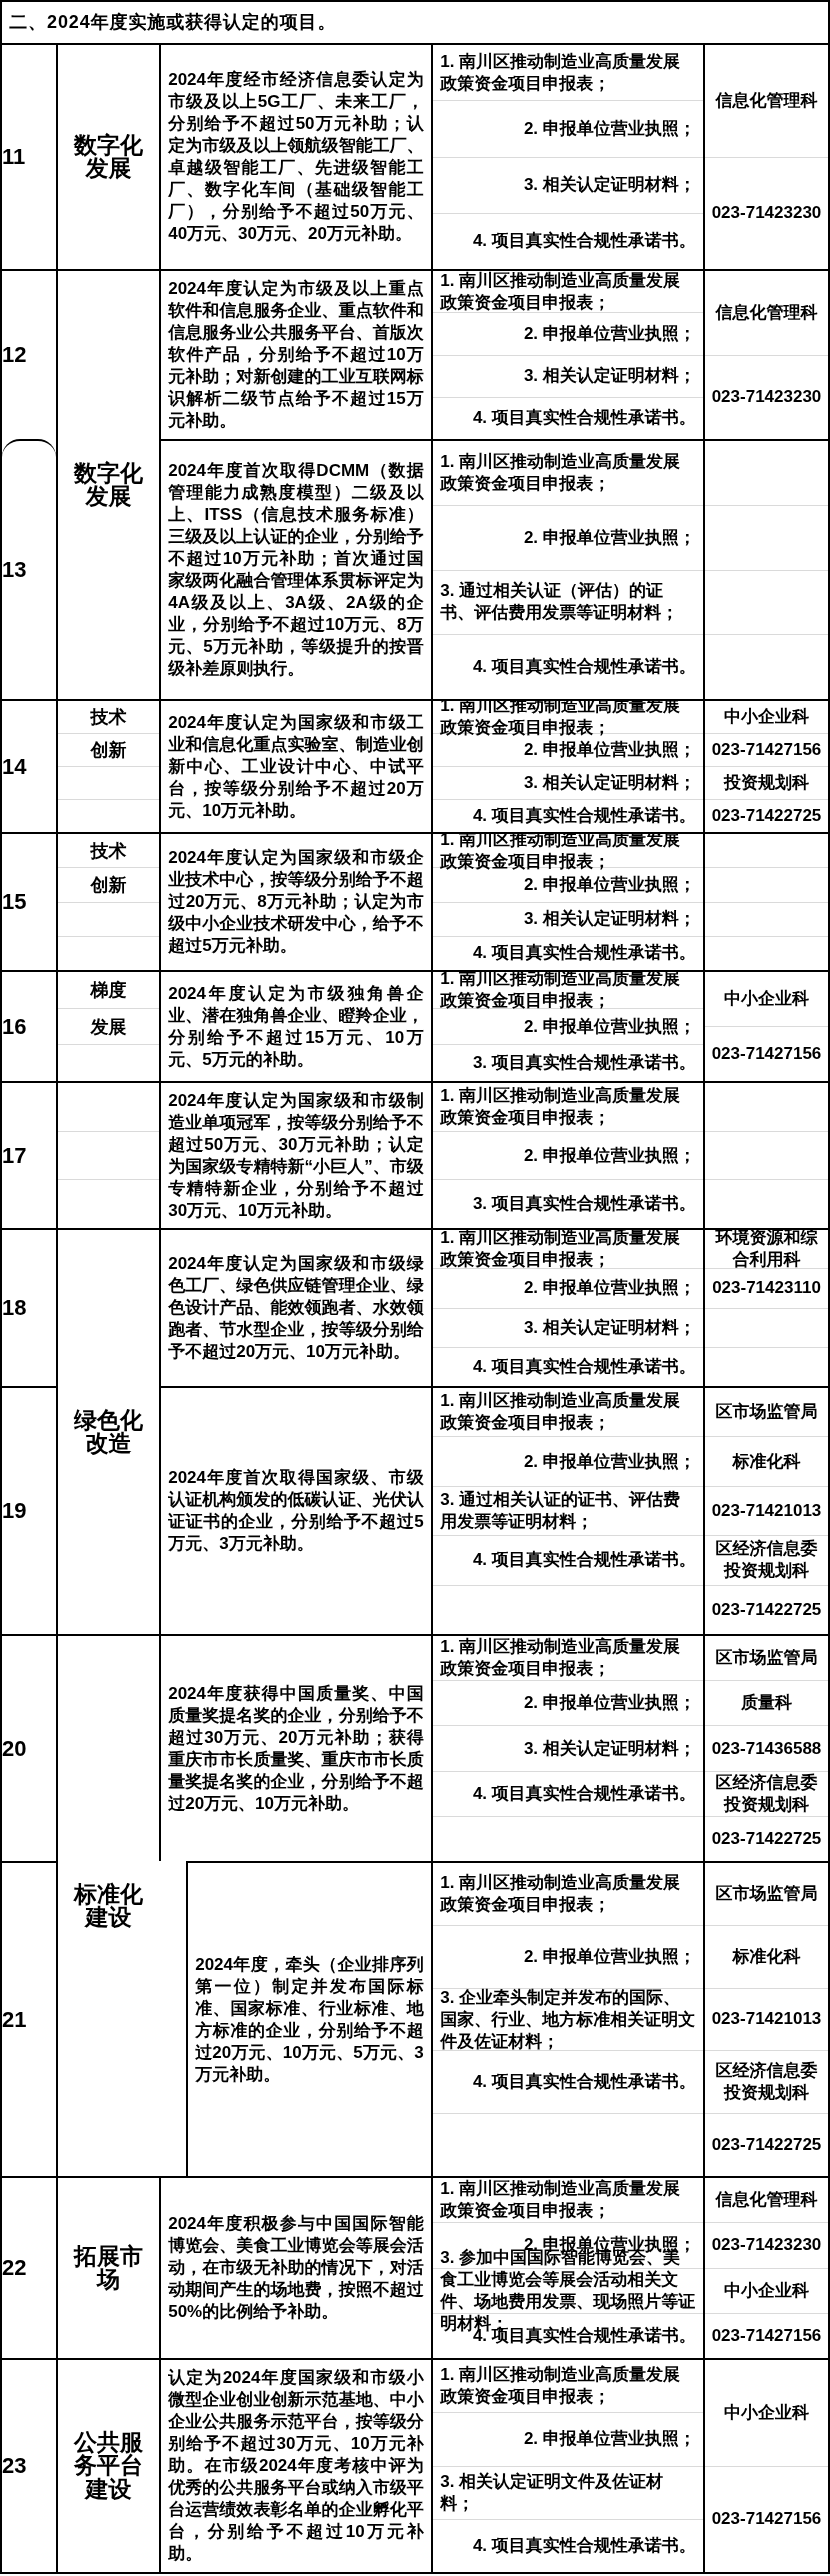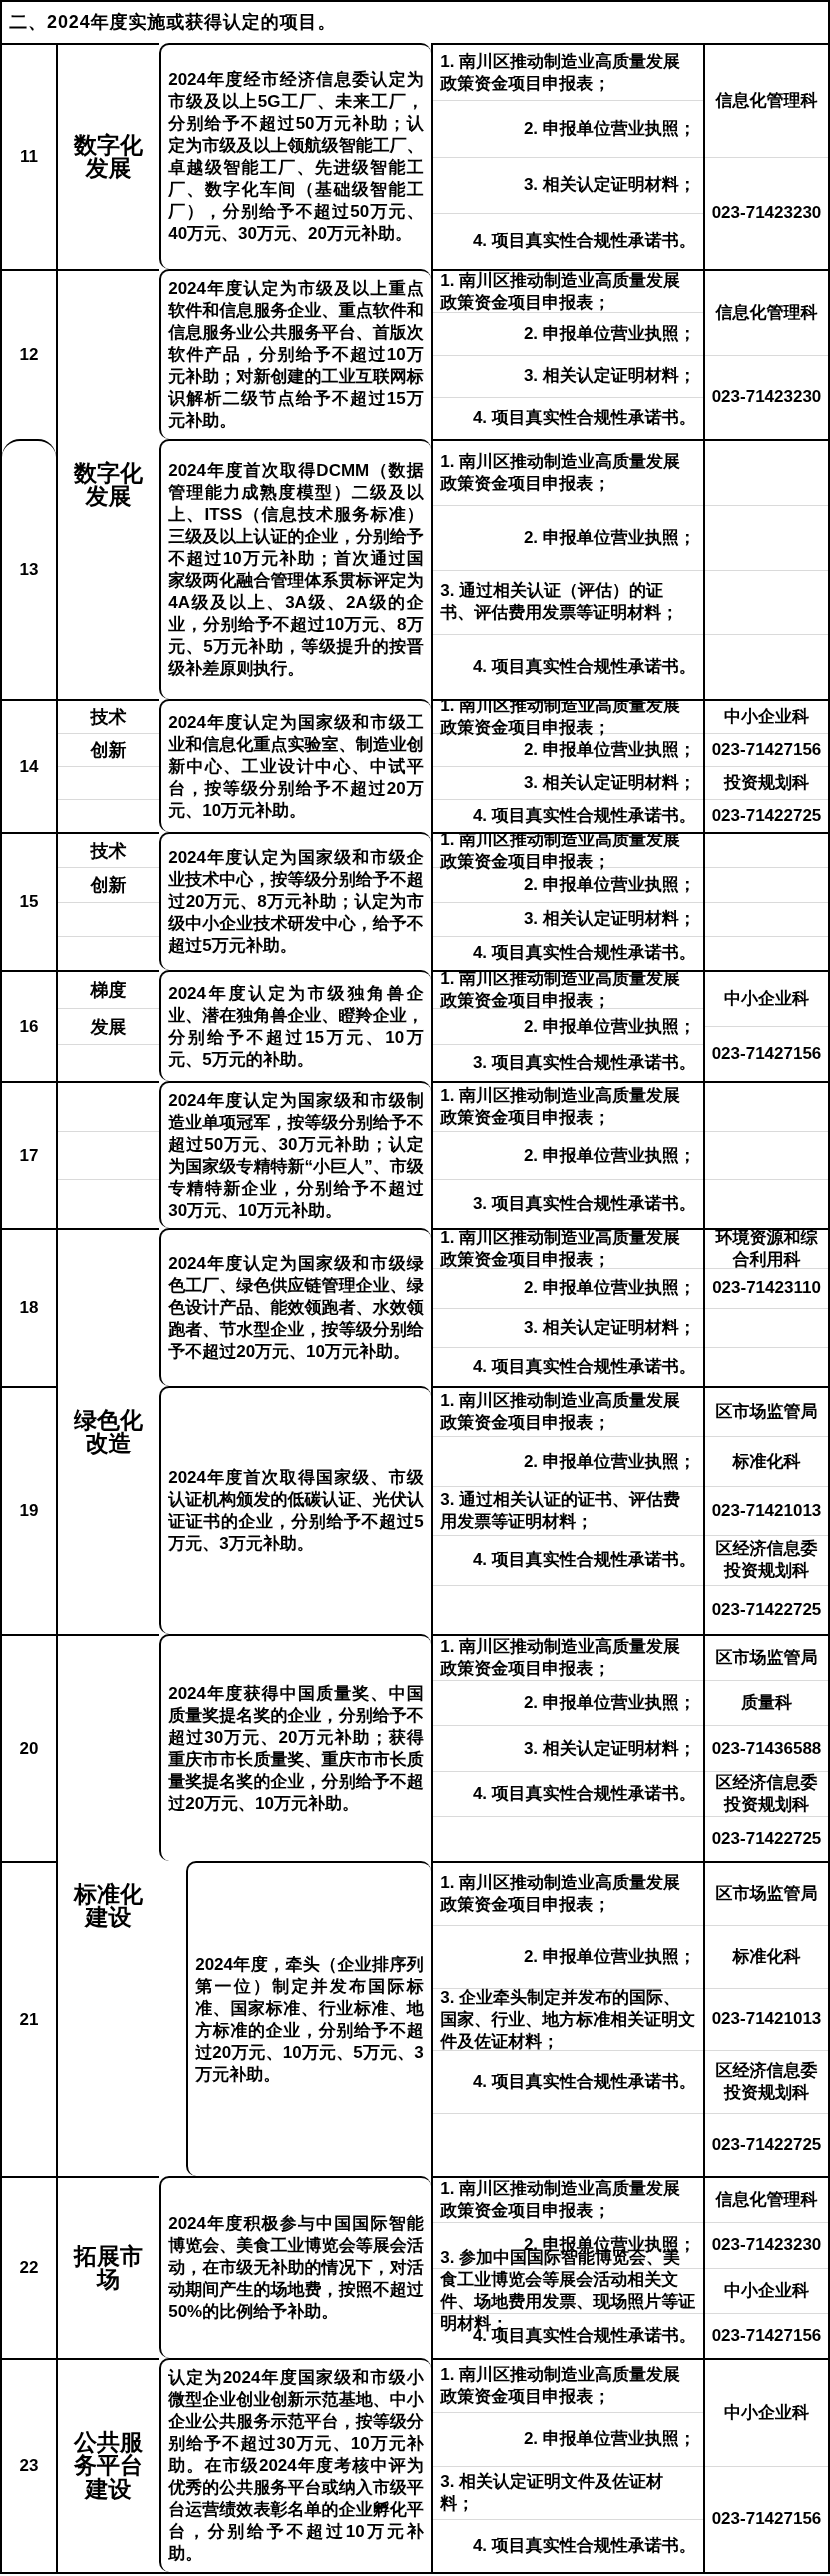--- a/index.html
+++ b/index.html
@@ -67,7 +67,6 @@
     font-size:17px;
     line-height:22px;
     padding:1.8px 7.2px;
-    border-radius:10px;
   }
   .desc-cell .txt {
     text-align:justify;

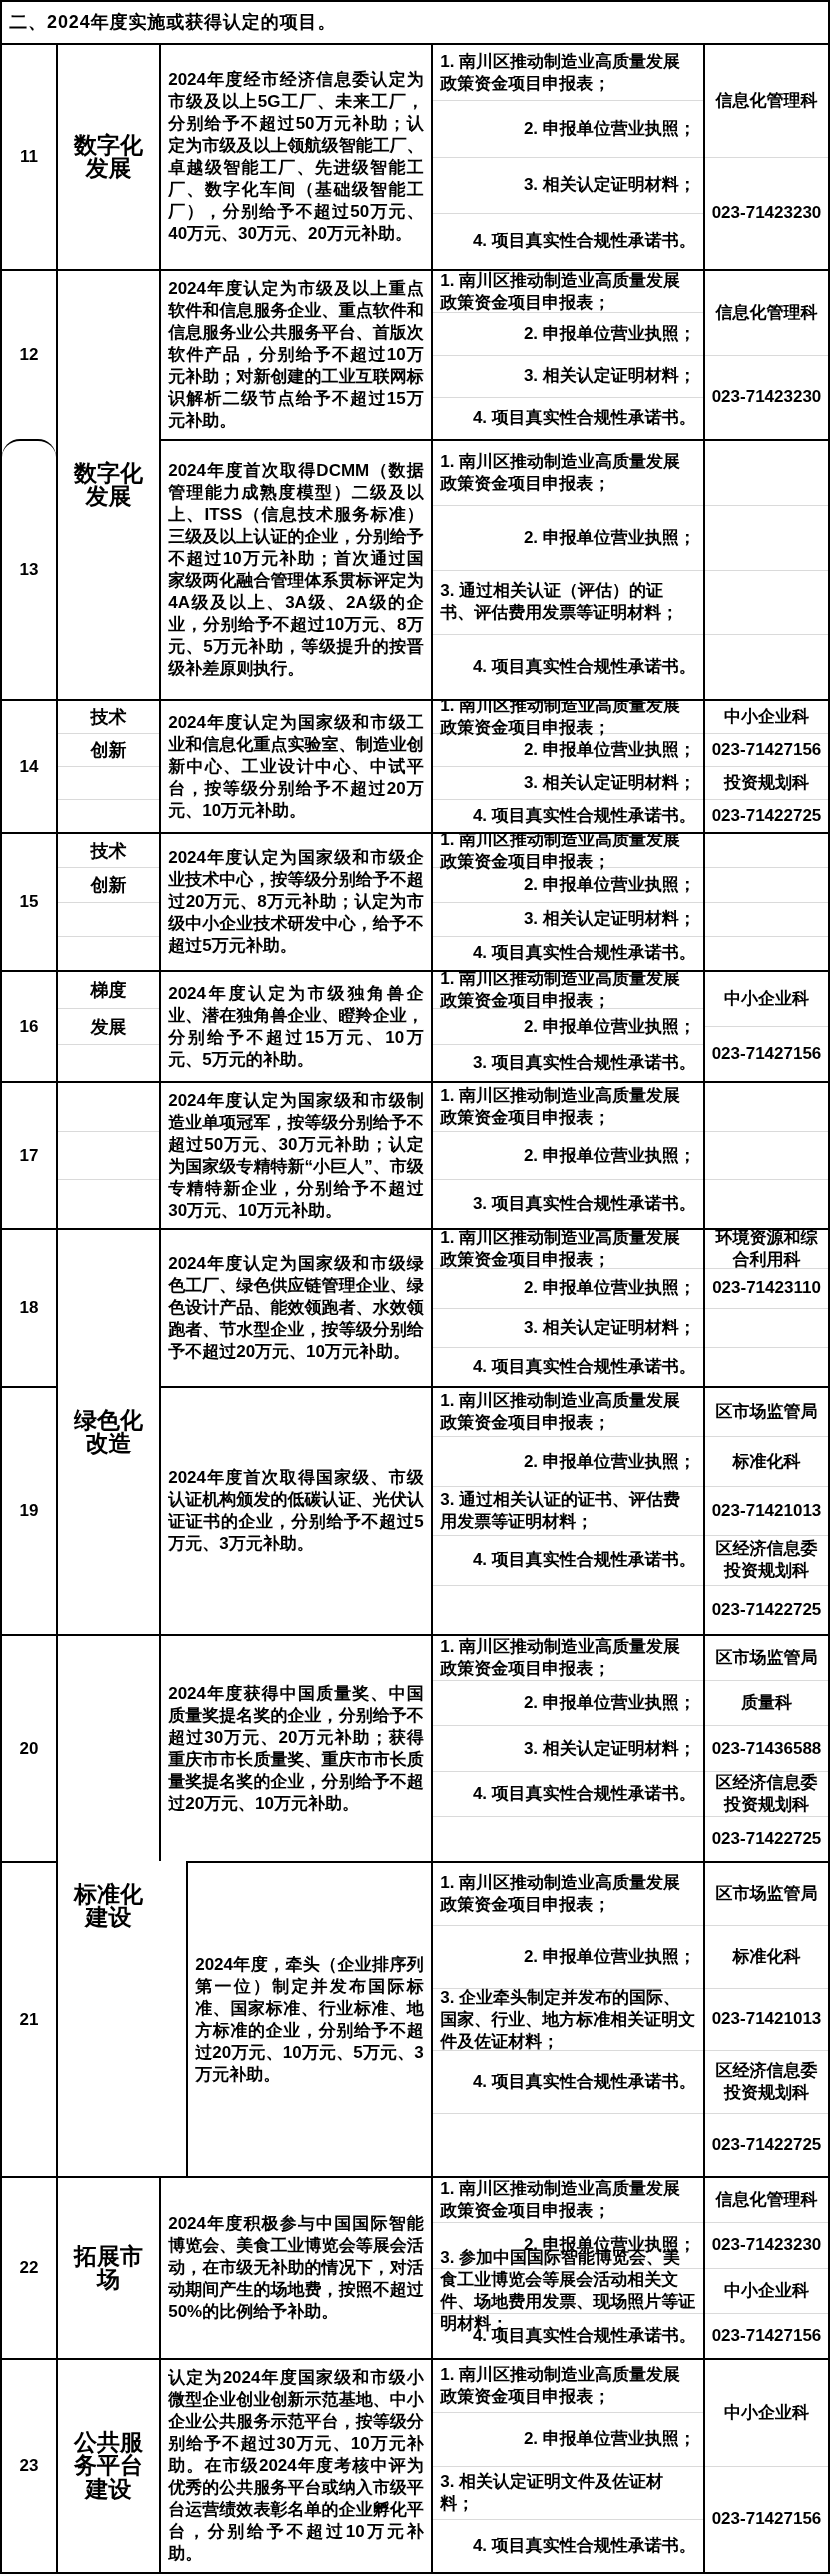--- a/index.html
+++ b/index.html
@@ -39,8 +39,8 @@
   }
 
   .num-cell {
-    display:flex; align-items:center; justify-content:center;
-    font-size:17px;
+    display:flex; align-items:center; justify-content:flex-start;
+    font-size:22px;
   }
   .cat-cell {
     display:flex; align-items:center; justify-content:center;

